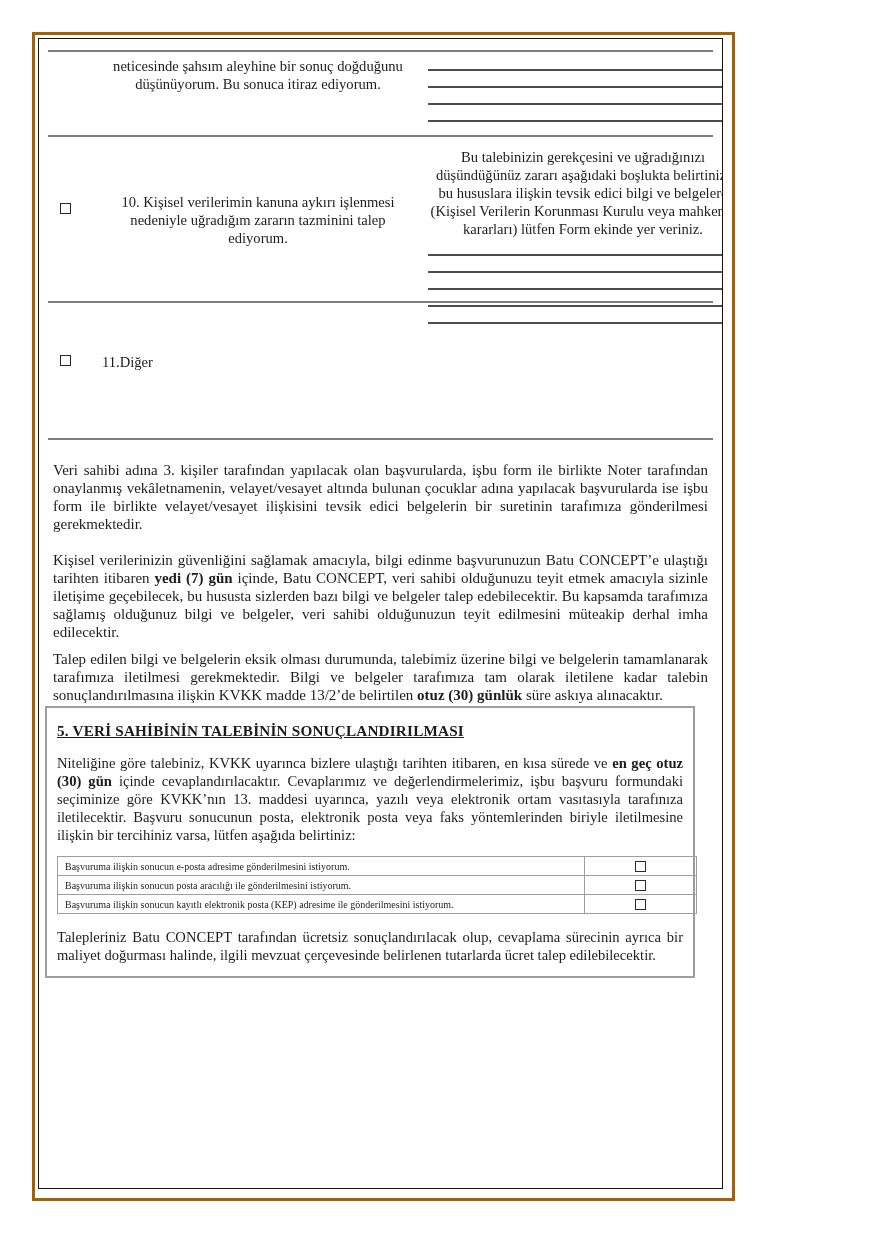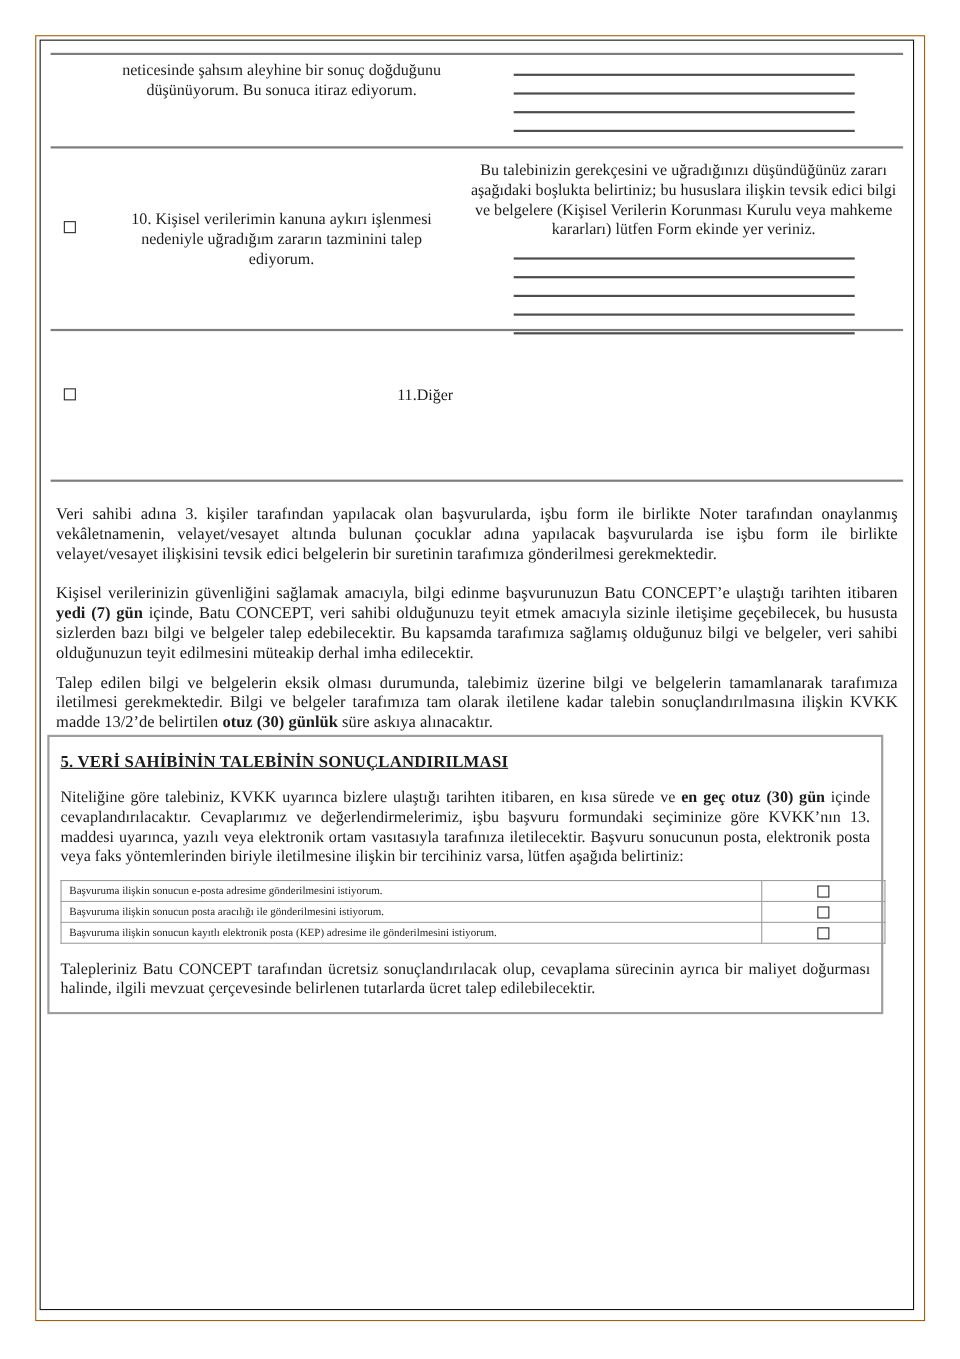--- a/index.html
+++ b/index.html
@@ -13,8 +13,8 @@
   
   .frame-outer {
     position: absolute; left: 32px; top: 32px;
-    width: 809px; height: 1169px;
-    border: 1px solid #a16207;
+    width: 703px; height: 1169px;
+    border: 3px solid #a16207;
   }
   .frame-inner {
     position: absolute; left: 3px; top: 3px;

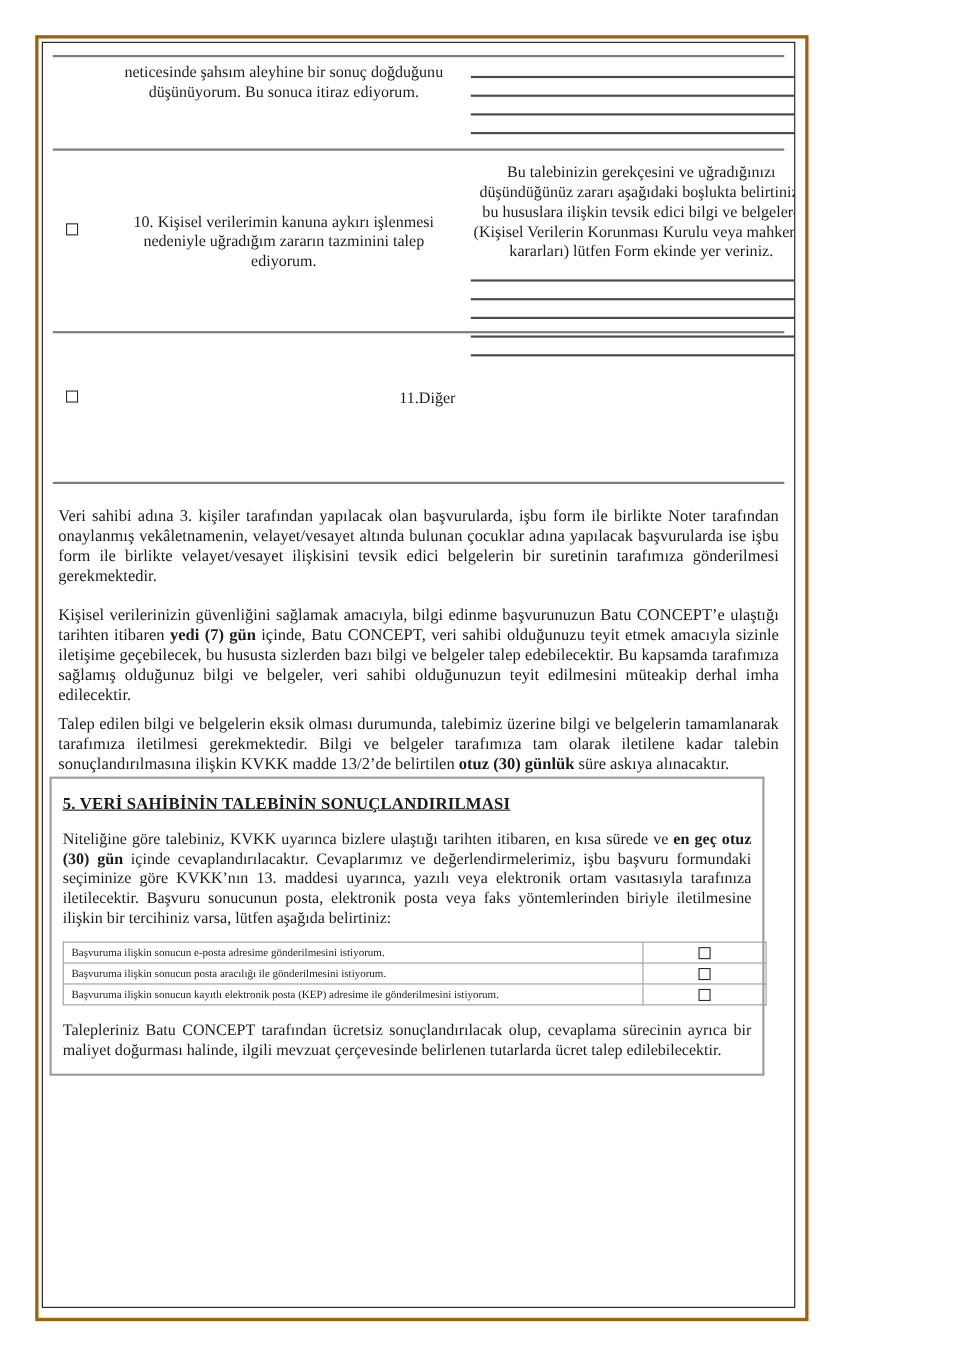--- a/index.html
+++ b/index.html
@@ -44,7 +44,7 @@
   .stmt { padding: 0 10px; }
   .r0-stmt { margin-top: 5px; }
   .r1-stmt { margin-top: 56px; }
-  .r2-stmt { margin-top: 50px; text-align: right; }
+  .r2-stmt { margin-top: 50px; text-align: left; }
   .detail-txt { margin-top: 11px; }
   .checkbox {
     display: inline-block;

